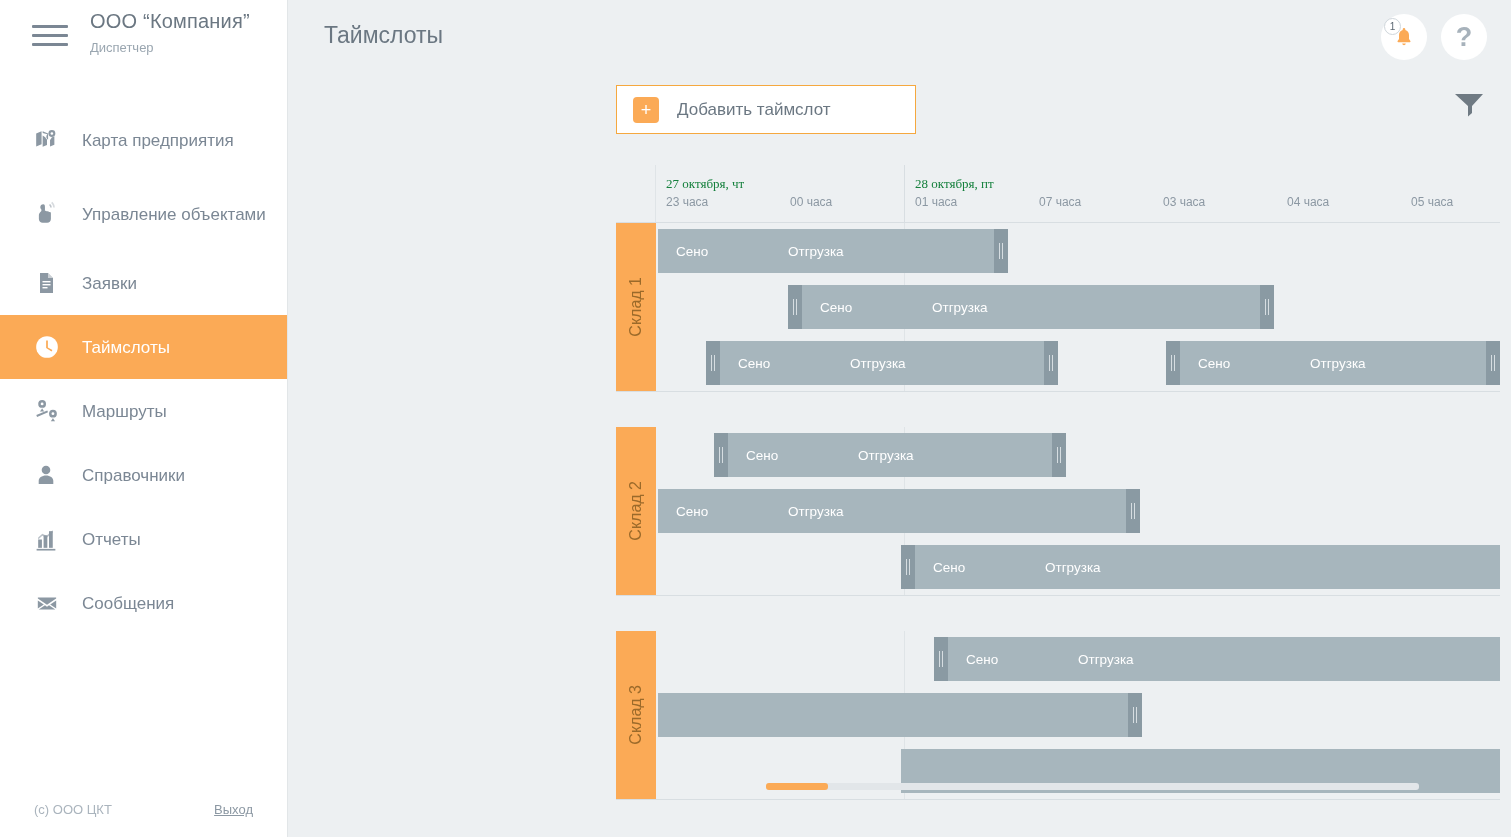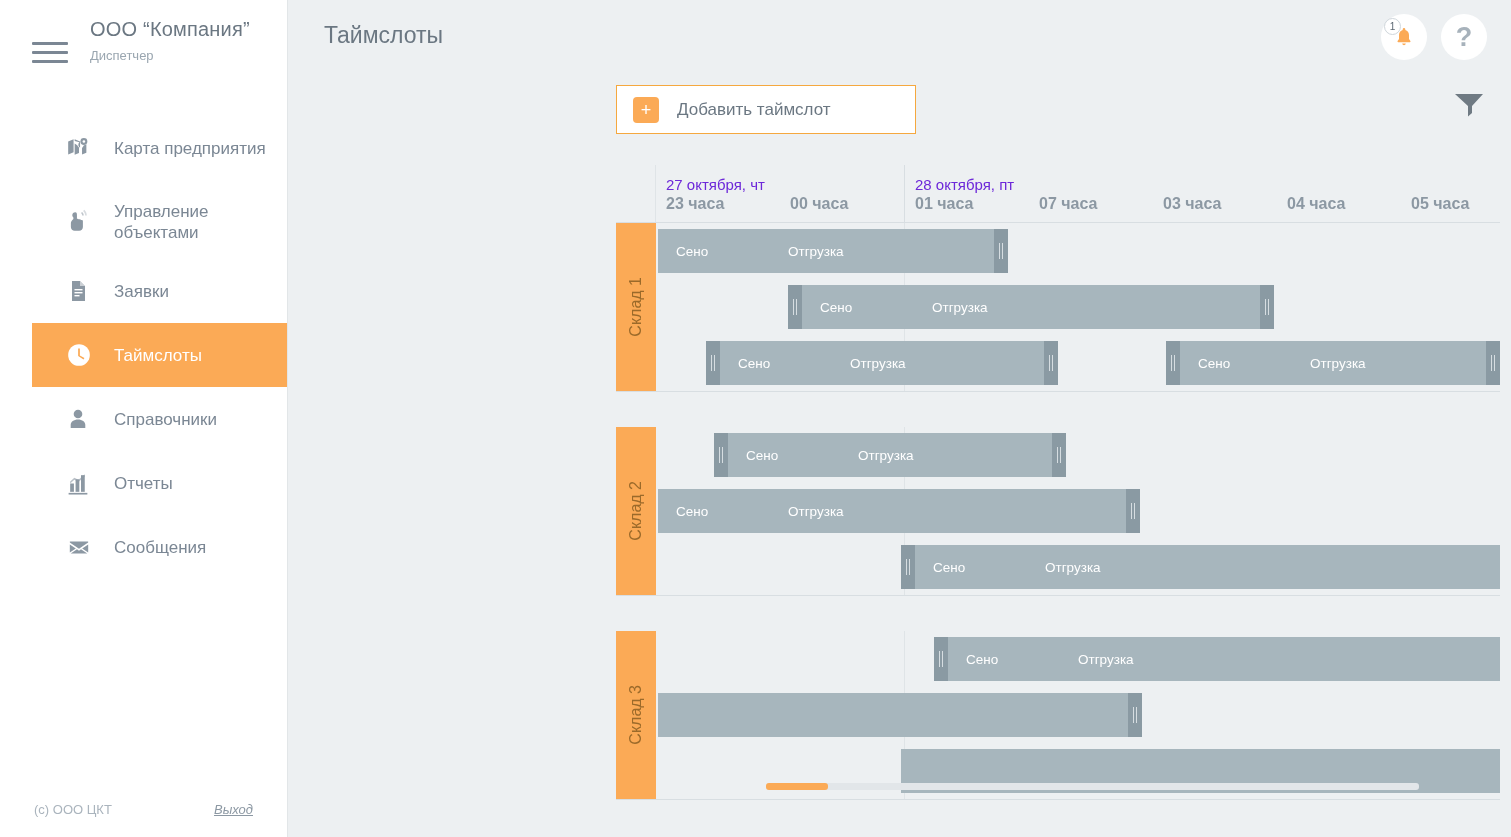--- a/index.html
+++ b/index.html
@@ -16,7 +16,7 @@
     border-right: 1px solid #e2e6e8;
     position: relative; flex: 0 0 288px;
   }
-  .brand-row { display: flex; align-items: flex-end; padding: 18px 0 0 32px; }
+  .brand-row { display: flex; align-items: center; padding: 10px 0 0 32px; }
   .burger { width: 36px; margin-top: 6px; cursor: pointer; }
   .burger span { display: block; height: 3px; background: #7b8794; border-radius: 1px; margin-bottom: 6px; }
   .burger span:last-child { margin-bottom: 0; }

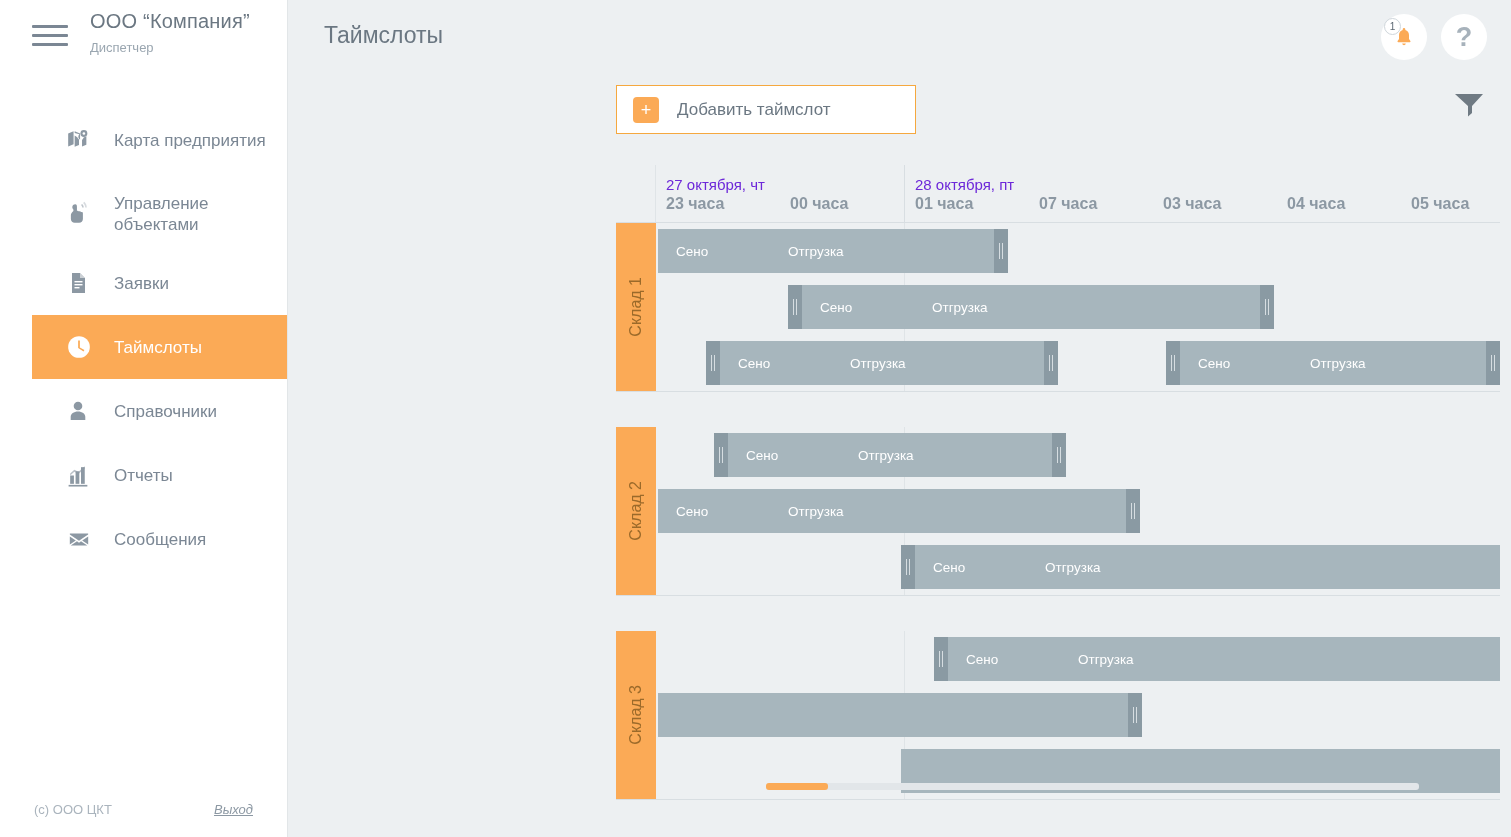--- a/index.html
+++ b/index.html
@@ -24,7 +24,7 @@
   .brand-title { font-size: 20px; color: #6b7782; font-weight: 400; letter-spacing: .2px; }
   .brand-sub { font-size: 13px; color: #9aa6b0; margin-top: 7px; }
 
-  .nav { margin-top: 48px; margin-left: 32px; }
+  .nav { margin-top: 48px; }
   .nav-item {
     display: flex; align-items: center; height: 64px;
     padding-left: 34px; cursor: pointer; color: #7b8794;

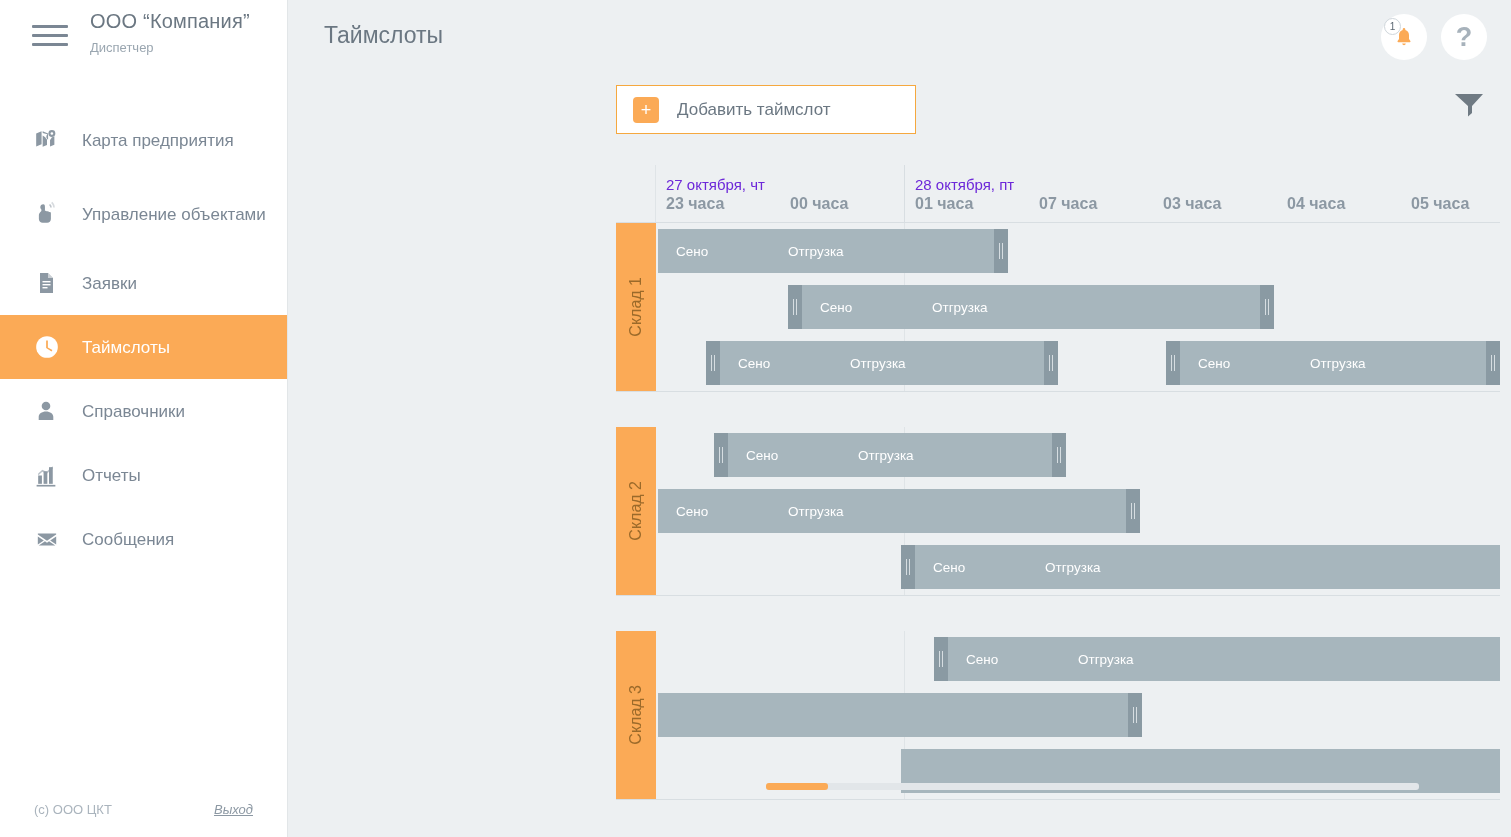--- a/index.html
+++ b/index.html
@@ -82,7 +82,7 @@
   .g-head .days { flex: 1; display: flex; position: relative; }
   .day-block { position: relative; height: 58px; }
   .day-block.sep { border-left: 1px solid #d8dee2; }
-  .day-label { position: absolute; top: 11px; left: 10px; font-size: 15px; color: #6d28d9; white-space: nowrap; }
+  .day-label { position: absolute; top: 11px; left: 10px; font-size: 13px; color: #15803d; white-space: nowrap; font-family: Liberation Serif, serif; }
   .hour-label { position: absolute; top: 30px; font-size: 16px; color: #8c98a3; white-space: nowrap; font-weight: bold; }
 
   .wh-group { position: relative; margin-top: 0; }

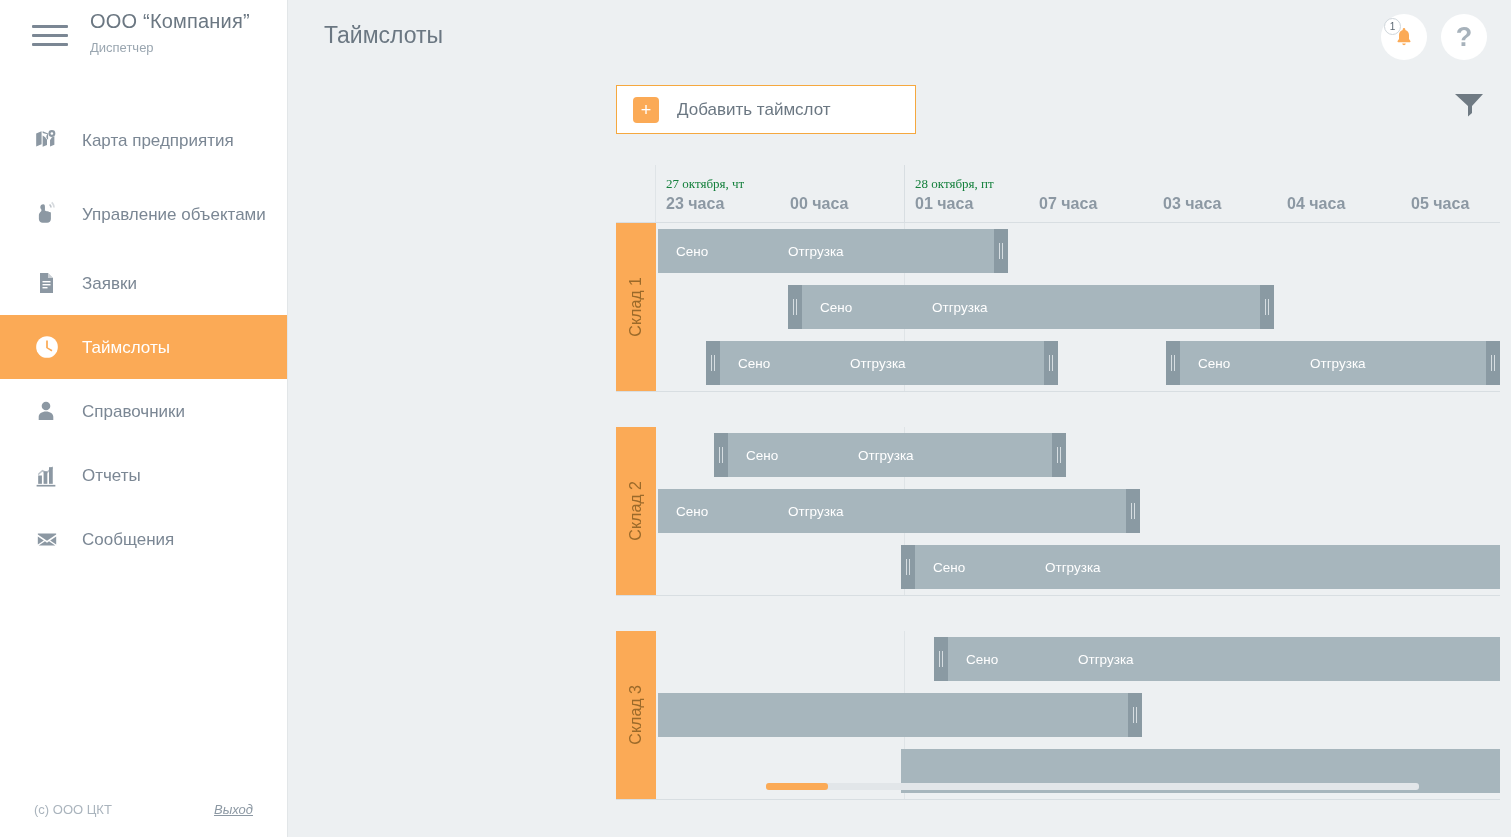--- a/index.html
+++ b/index.html
@@ -83,7 +83,7 @@
   .day-block { position: relative; height: 58px; }
   .day-block.sep { border-left: 1px solid #d8dee2; }
   .day-label { position: absolute; top: 11px; left: 10px; font-size: 13px; color: #15803d; white-space: nowrap; font-family: Liberation Serif, serif; }
-  .hour-label { position: absolute; top: 30px; font-size: 16px; color: #8c98a3; white-space: nowrap; font-weight: bold; }
+  .hour-label { position: absolute; top: 30px; font-size: 12px; color: #8c98a3; white-space: nowrap; }
 
   .wh-group { position: relative; margin-top: 0; }
   .wh-label {

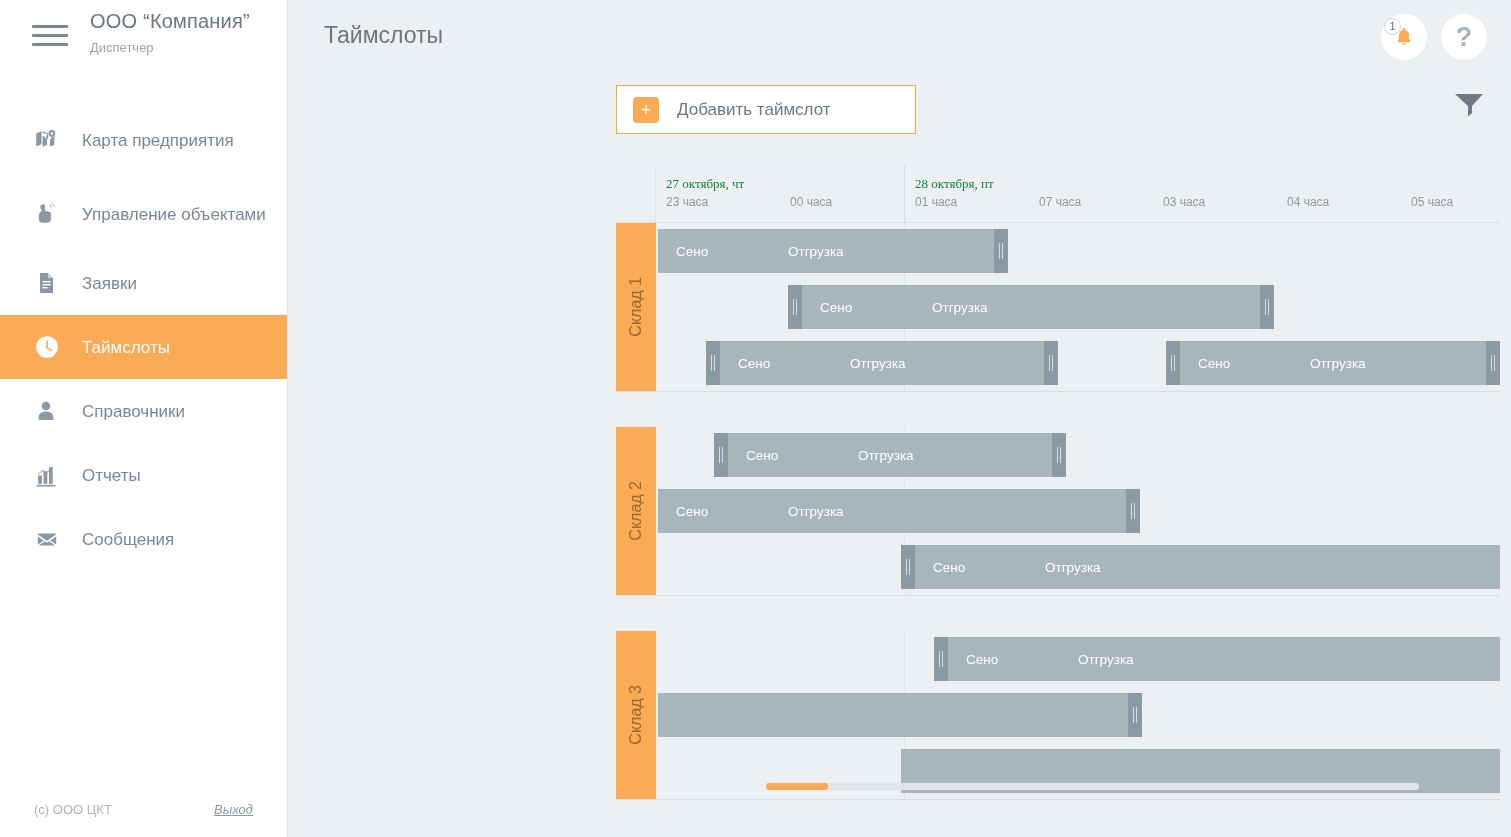--- a/index.html
+++ b/index.html
@@ -175,6 +175,20 @@
           </svg>
         </span>
         <span class="nav-label">Таймслоты</span>
+      </div>
+      <div class="nav-item">
+        <span class="nav-icon">
+          <svg width="26" height="26" viewBox="0 0 24 24">
+            <circle fill="#8c98a3" cx="7.5" cy="5.5" r="3.6"></circle>
+            <circle fill="#fff" cx="7.5" cy="5.5" r="1.3"></circle>
+            <path fill="#8c98a3" d="M7.5 9.4c-.8 1.6-2 3-2 3h4s-1.2-1.4-2-3z"></path>
+            <circle fill="#8c98a3" cx="17.5" cy="14.5" r="3.6"></circle>
+            <circle fill="#fff" cx="17.5" cy="14.5" r="1.3"></circle>
+            <path fill="#8c98a3" d="M17.5 18.4c-.8 1.6-2 3-2 3h4s-1.2-1.4-2-3z"></path>
+            <path stroke="#8c98a3" stroke-width="1.8" fill="none" d="M12.6 12.4L2.5 16.6"></path>
+          </svg>
+        </span>
+        <span class="nav-label">Маршруты</span>
       </div>
       <div class="nav-item">
         <span class="nav-icon">

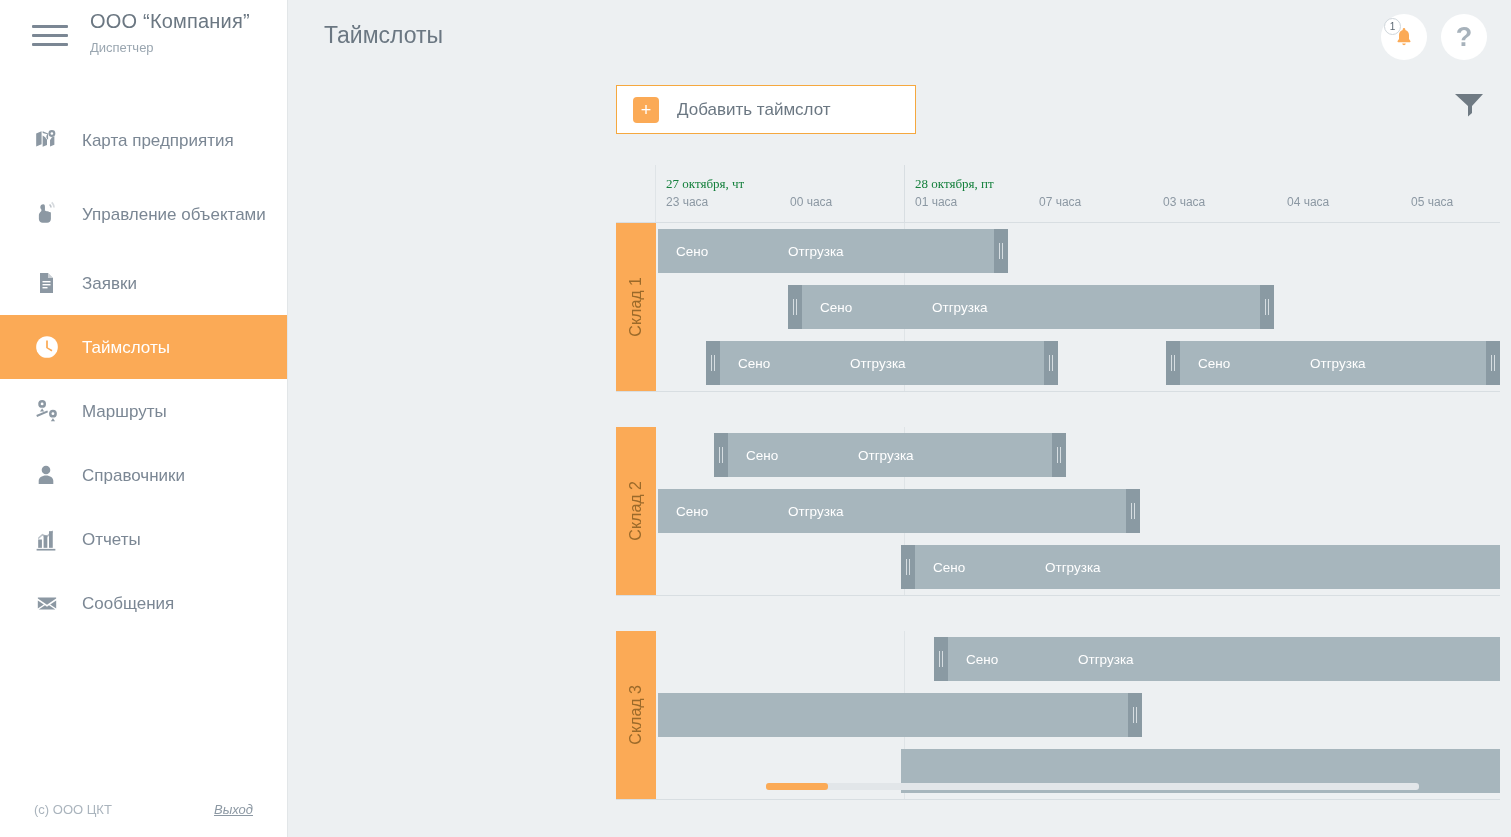--- a/index.html
+++ b/index.html
@@ -40,7 +40,7 @@
     display: flex; align-items: center; padding: 0 34px;
     font-size: 13px; color: #aab4bd;
   }
-  .side-footer .logout { margin-left: auto; color: #8c98a3; text-decoration: underline; cursor: pointer; font-style: italic; }
+  .side-footer .logout { margin-left: auto; color: #8c98a3; text-decoration: underline; cursor: pointer; }
 
   
   #main { flex: 1; height: 837px; background: #edf0f2; position: relative; }

